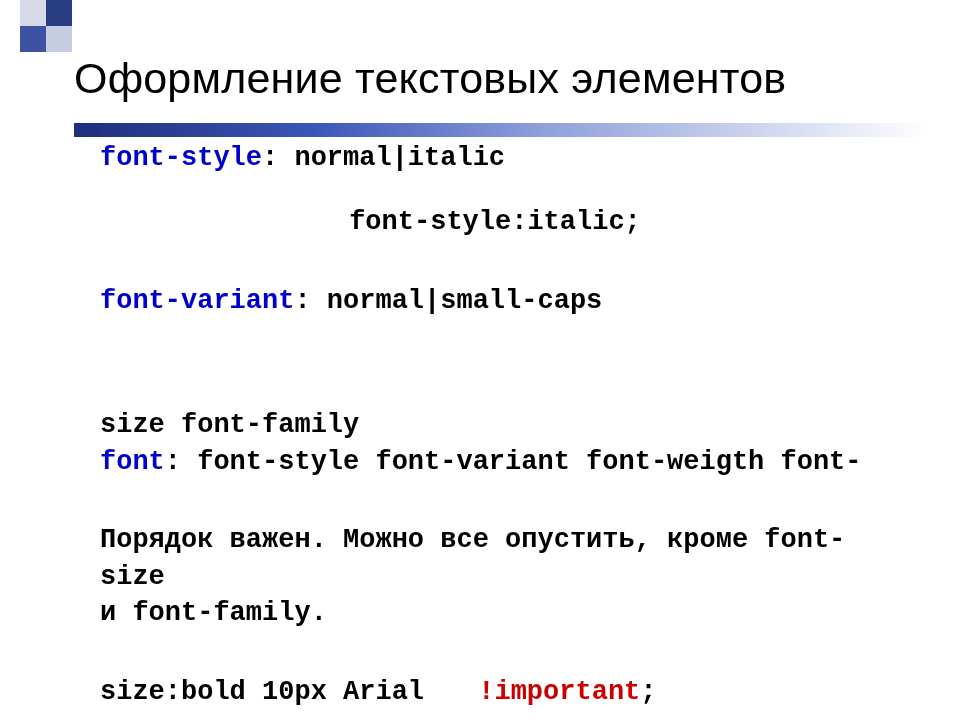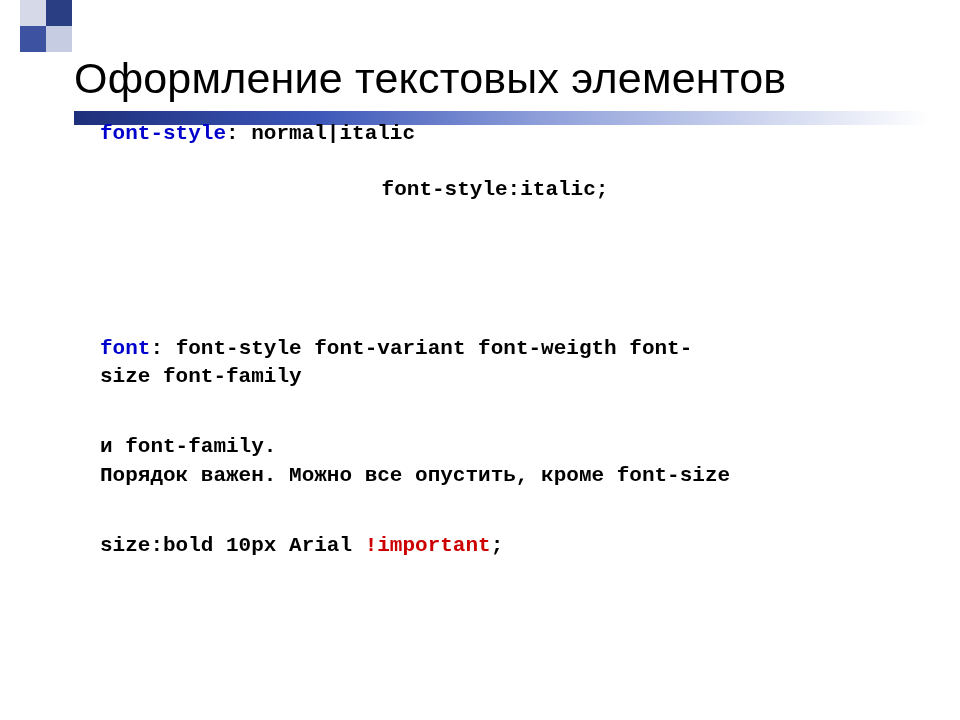--- a/index.html
+++ b/index.html
@@ -40,7 +40,7 @@
     font-weight: 400;
     color: #000;
     letter-spacing: 0.2px;
-    padding-bottom: 8px;
+    padding-bottom: 20px;
   }
   .title-underline {
     width: 100%;

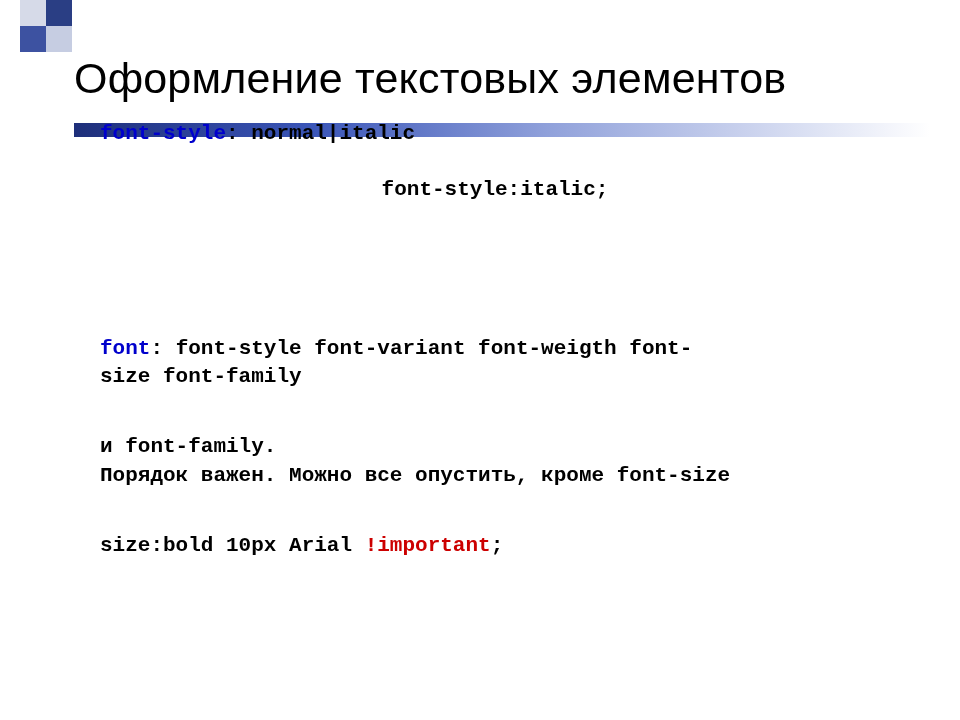--- a/index.html
+++ b/index.html
@@ -52,10 +52,10 @@
   .content {
     position: absolute;
     left: 100px;
-    top: 120px;
+    top: 140px;
     right: 70px;
     font-family: "Courier New", Courier, monospace;
-    font-size: 21px;
+    font-size: 27px;
     font-weight: bold;
     color: #000;
     line-height: 1.35;

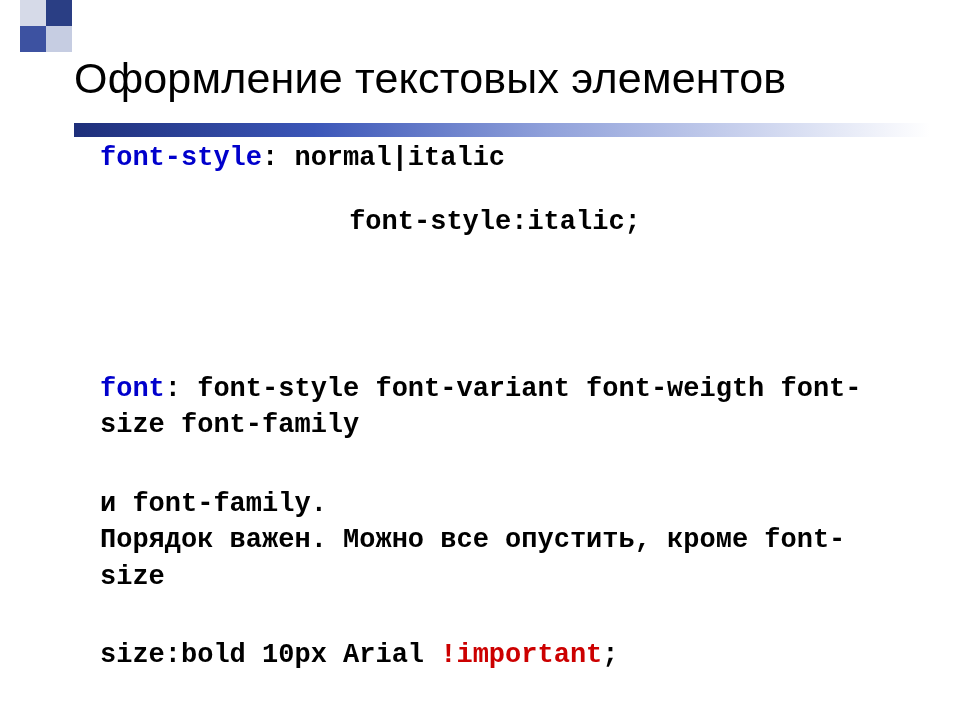--- a/index.html
+++ b/index.html
@@ -99,6 +99,9 @@
     <p class="line indent2">font-style:italic;</p>
     <div class="gap-m"></div>
 
+    <p class="line">
+      <span class="blue">font-variant</span><span>: </span><span>normal|small-caps</span>
+    </p>
     <div class="gap-s"></div>
 
     <div class="gap-l"></div>

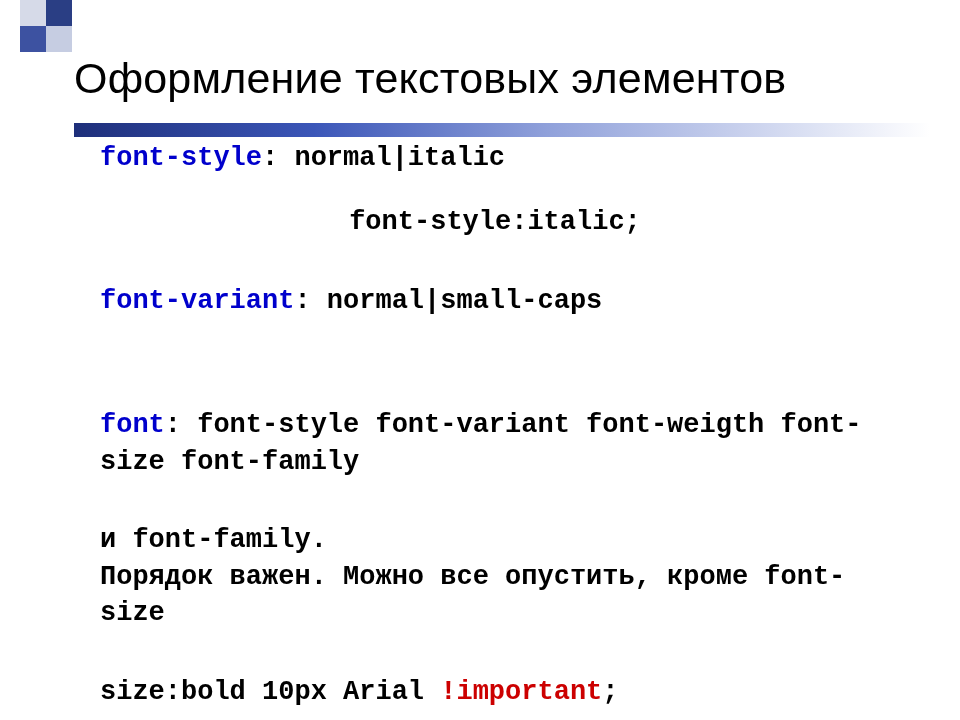--- a/index.html
+++ b/index.html
@@ -106,10 +106,10 @@
 
     <div class="gap-l"></div>
 
+    <p class="line">size font-family</p>
     <p class="line">
       <span class="blue">font</span><span>: </span><span>font-style font-variant font-weigth  font-</span>
     </p>
-    <p class="line">size font-family</p>
     <div class="gap-m"></div>
 
     <p class="line">и font-family.</p>

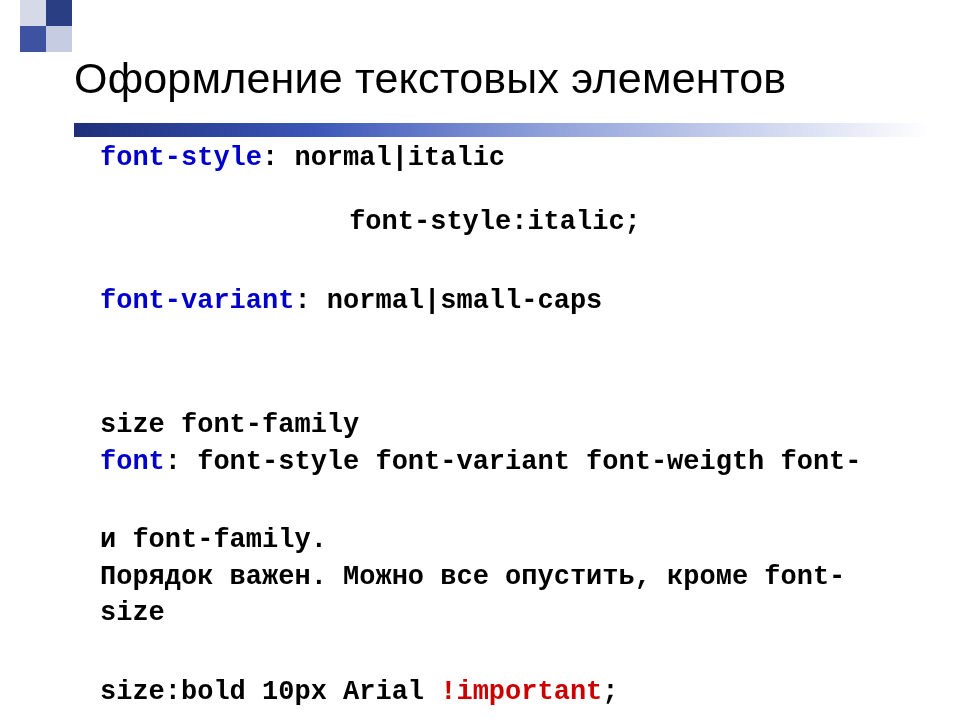--- a/index.html
+++ b/index.html
@@ -112,8 +112,8 @@
     </p>
     <div class="gap-m"></div>
 
+    <p class="line">Порядок важен. Можно все опустить, кроме font-size</p>
     <p class="line">и font-family.</p>
-    <p class="line">Порядок важен. Можно все опустить, кроме font-size</p>
     <div class="gap-m"></div>
 
     <p class="line">

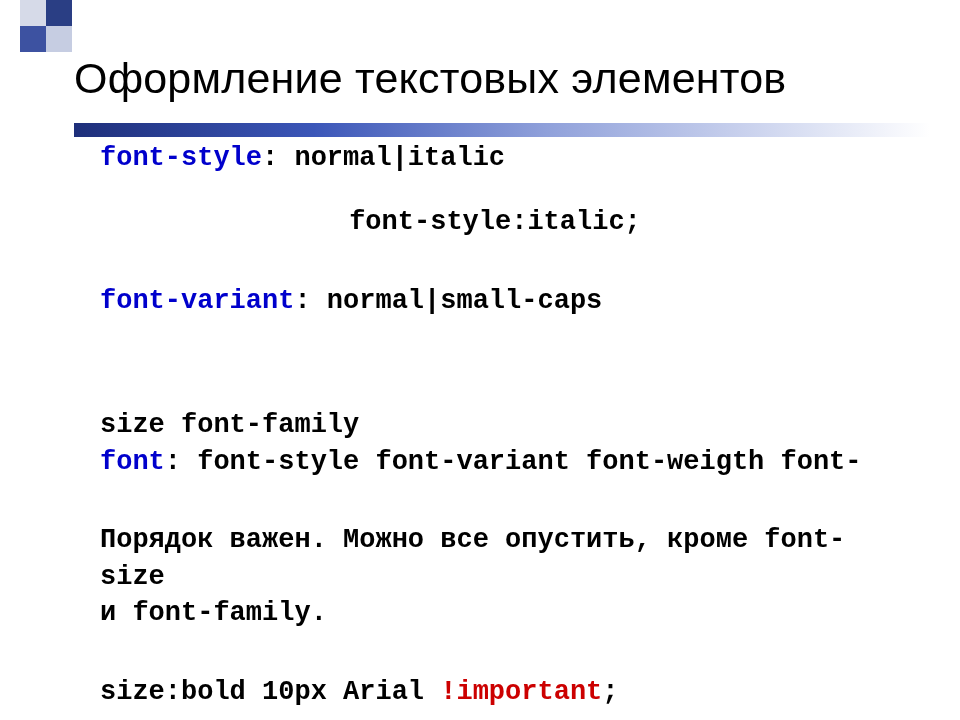--- a/index.html
+++ b/index.html
@@ -64,7 +64,7 @@
     margin: 0;
   }
   .blue { color: #0000cc; }
-  .red  { color: #cc0000; }
+  .red  { color: #cc0000; margin-left: 38px; }
 
   .line  { margin-bottom: 0px; }
   .gap-s { height: 28px; }

